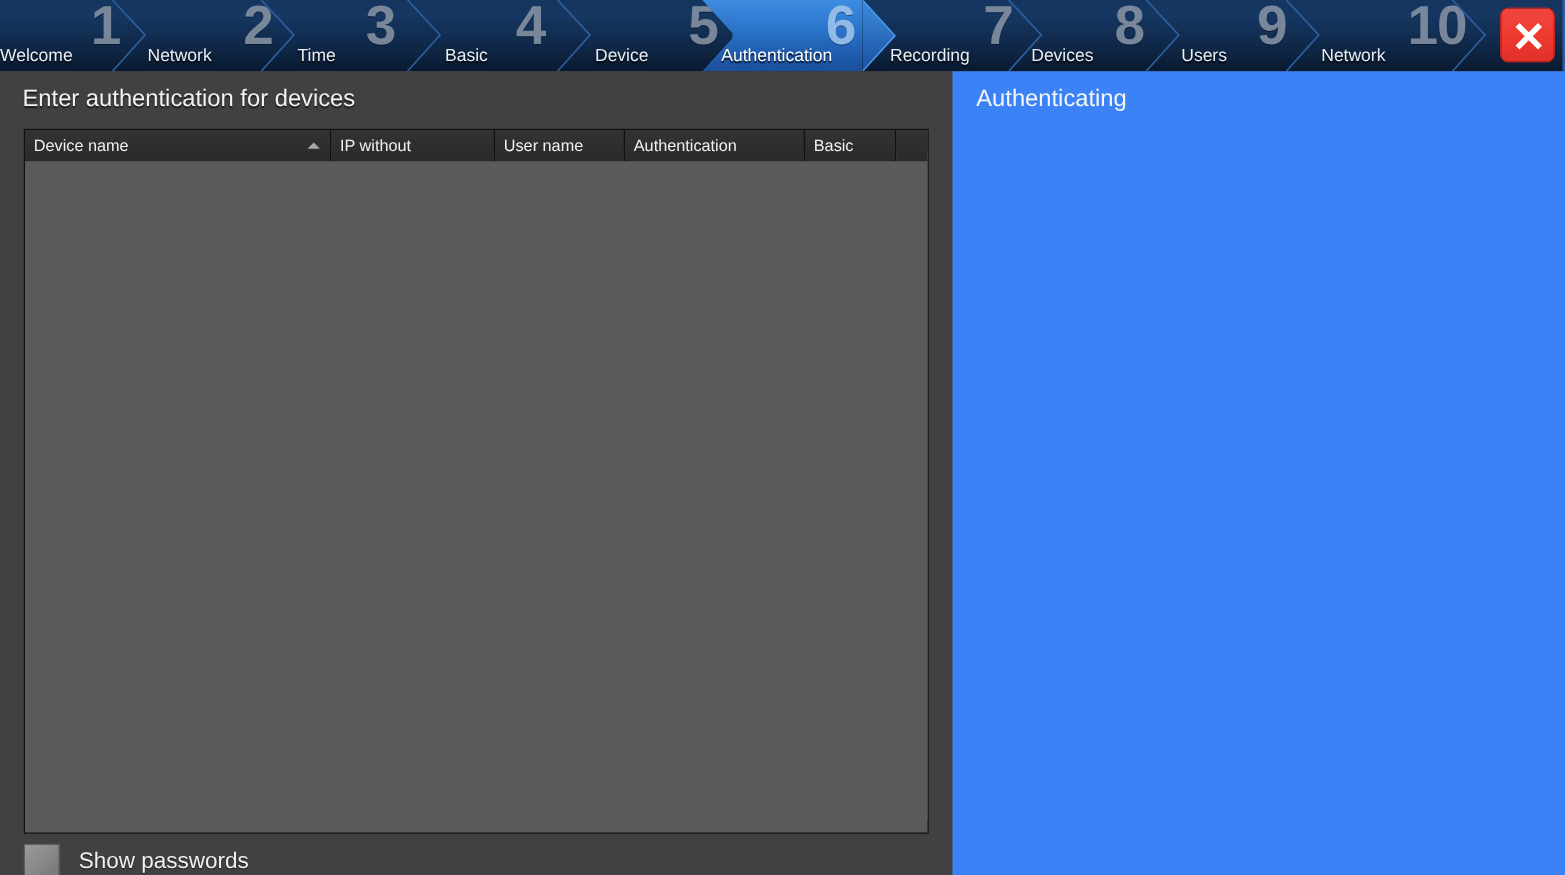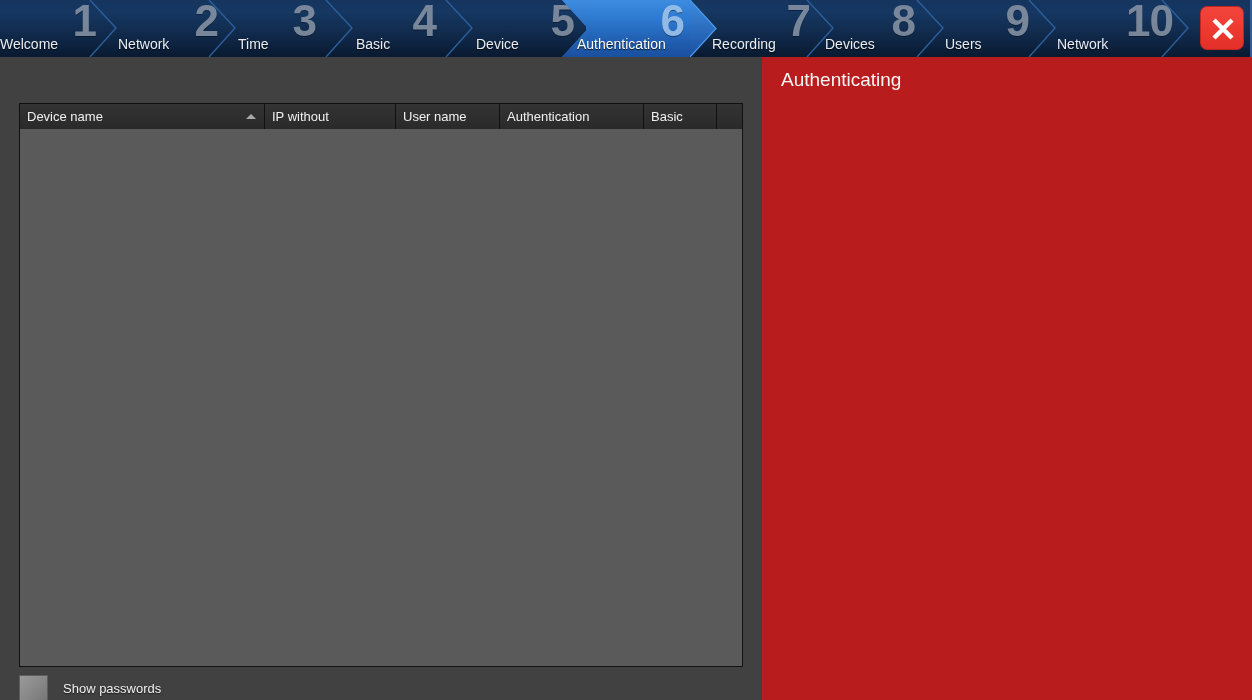--- a/index.html
+++ b/index.html
@@ -269,6 +269,7 @@
 
 <div id="left-panel">
 
+  <h1 id="page-title">Enter authentication for devices</h1>
 
   <div id="device-table">
     <div id="table-header">

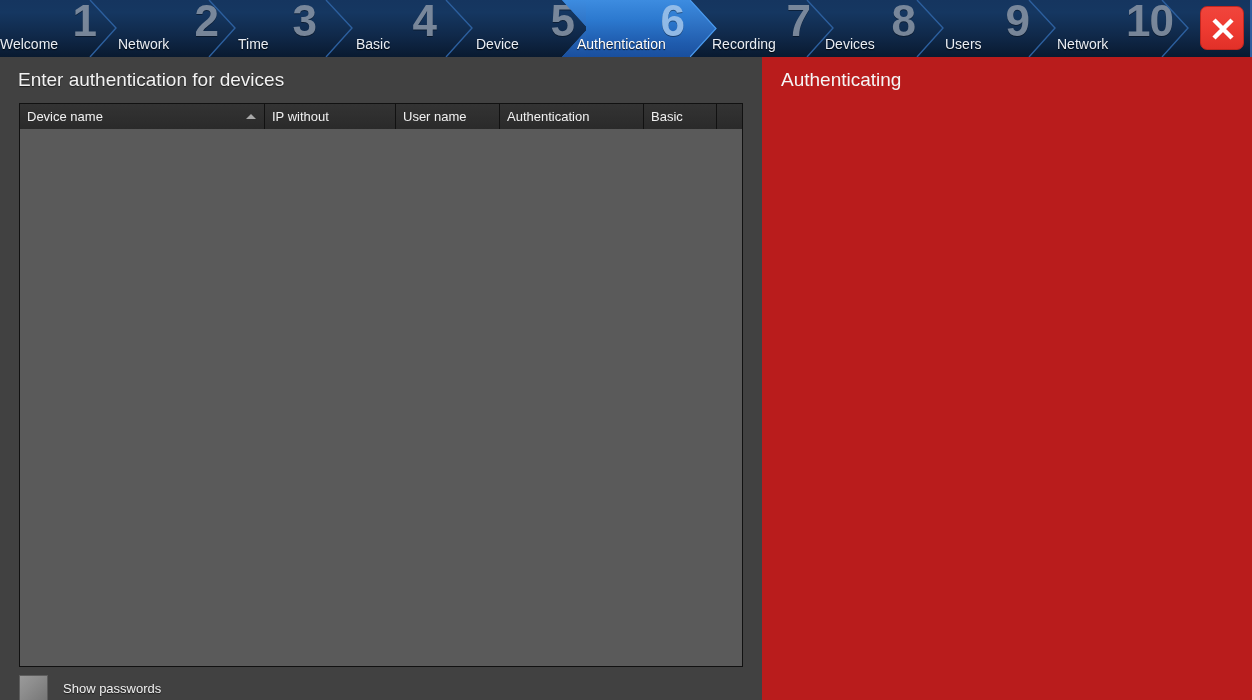--- a/index.html
+++ b/index.html
@@ -128,7 +128,7 @@
   #right-panel {
     position: absolute; left: 762px; top: 57px;
     width: 490px; height: 643px;
-    background: #b91c1c;
+    background: #3b82f6;
   }
   #help-title {
     position: absolute; left: 19px; top: 12px;

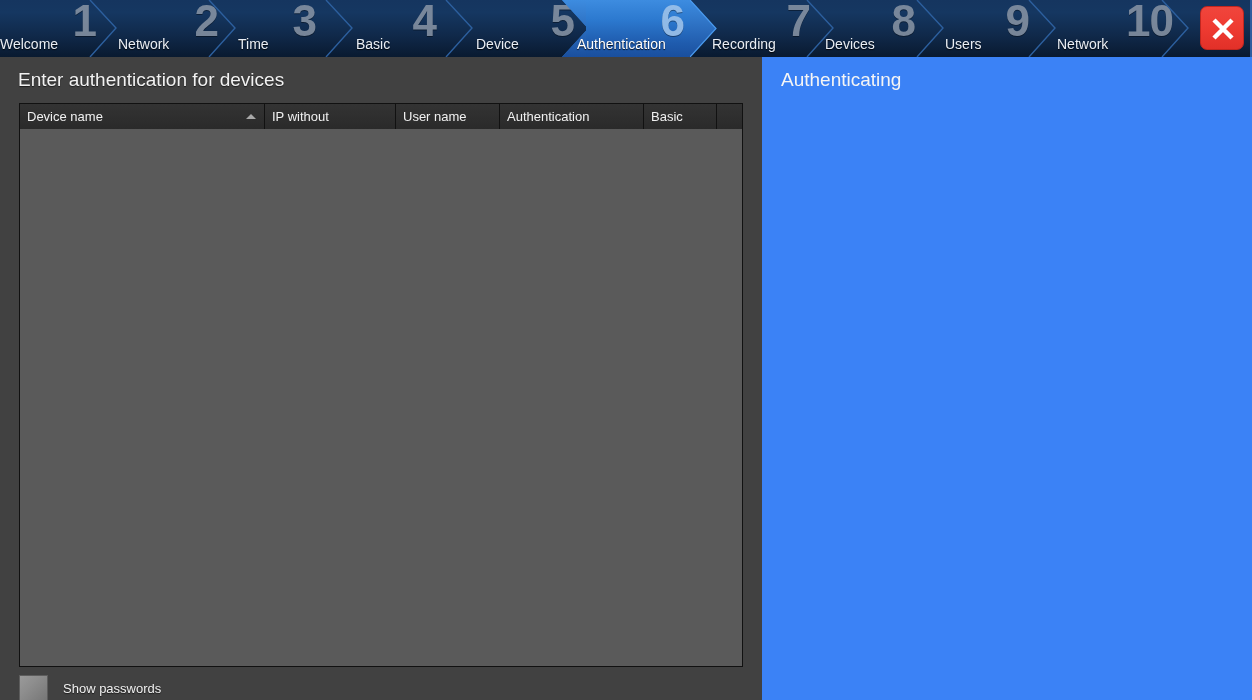--- a/index.html
+++ b/index.html
@@ -120,7 +120,7 @@
   }
   #show-passwords-label {
     margin-left: 15px;
-    font-size: 13px; color: #f0f0f0;
+    font-size: 18px; color: #f0f0f0;
     text-shadow: 0 1px 1px rgba(0,0,0,.6);
   }
 

